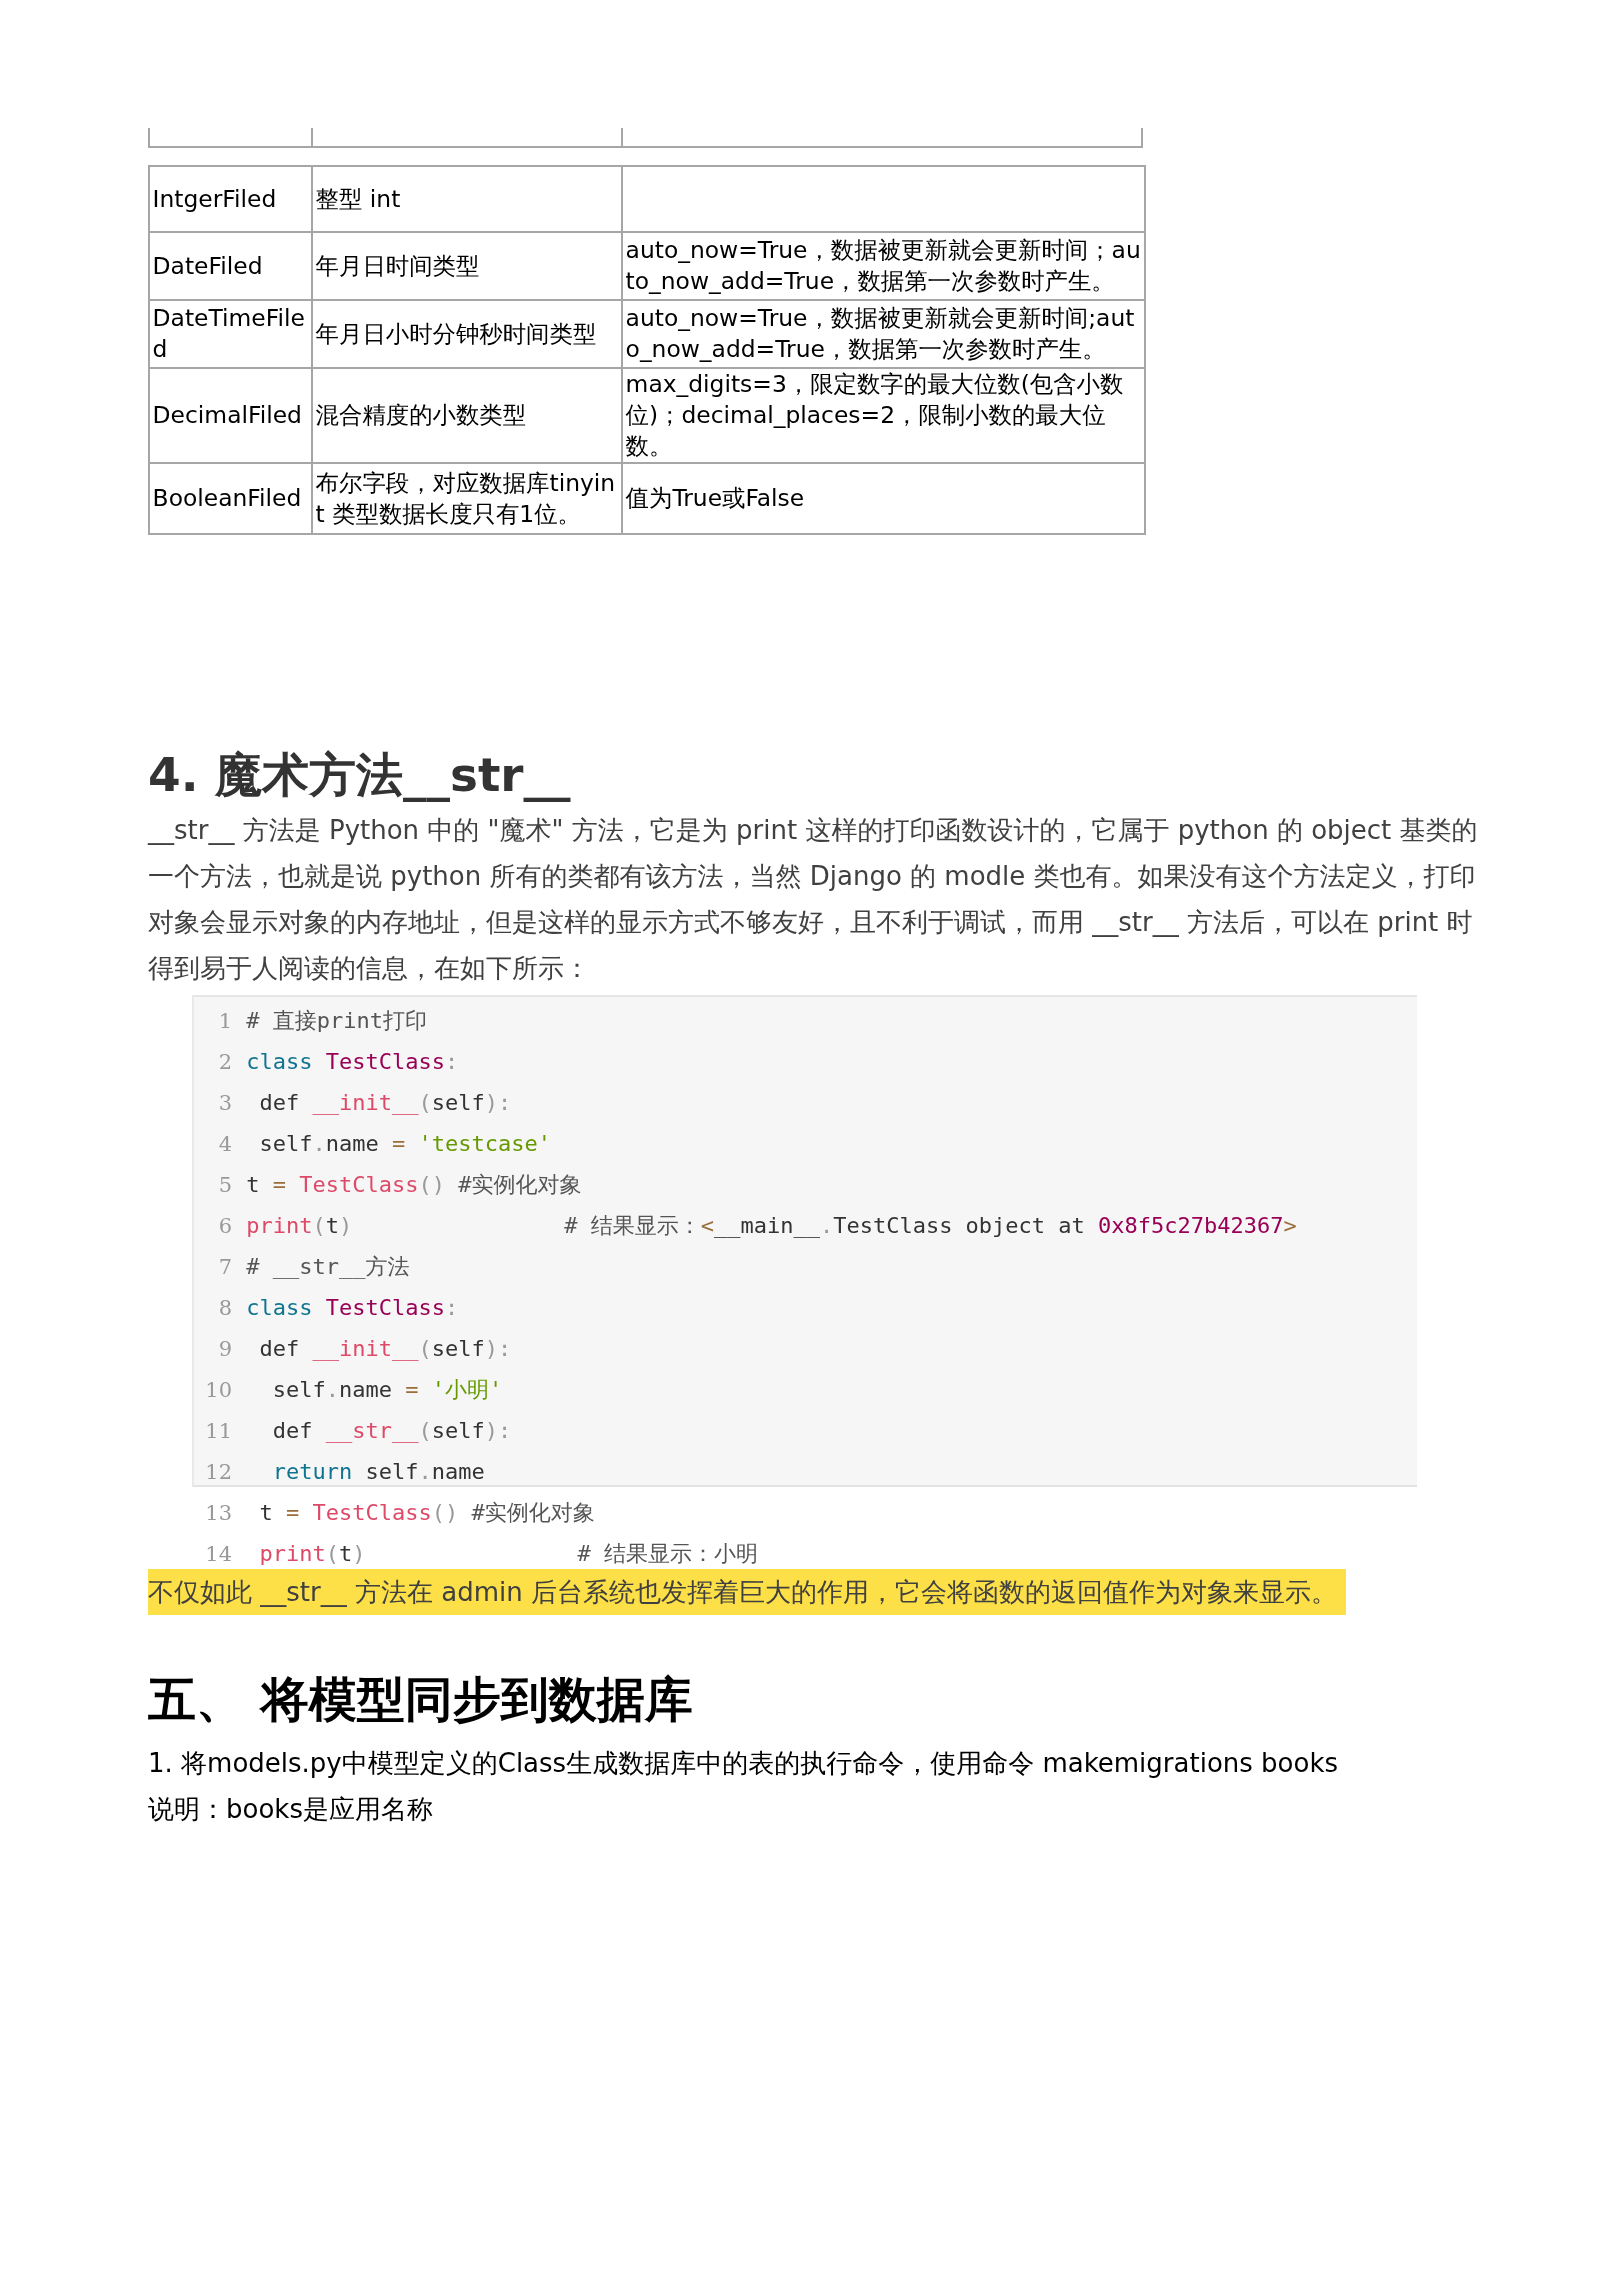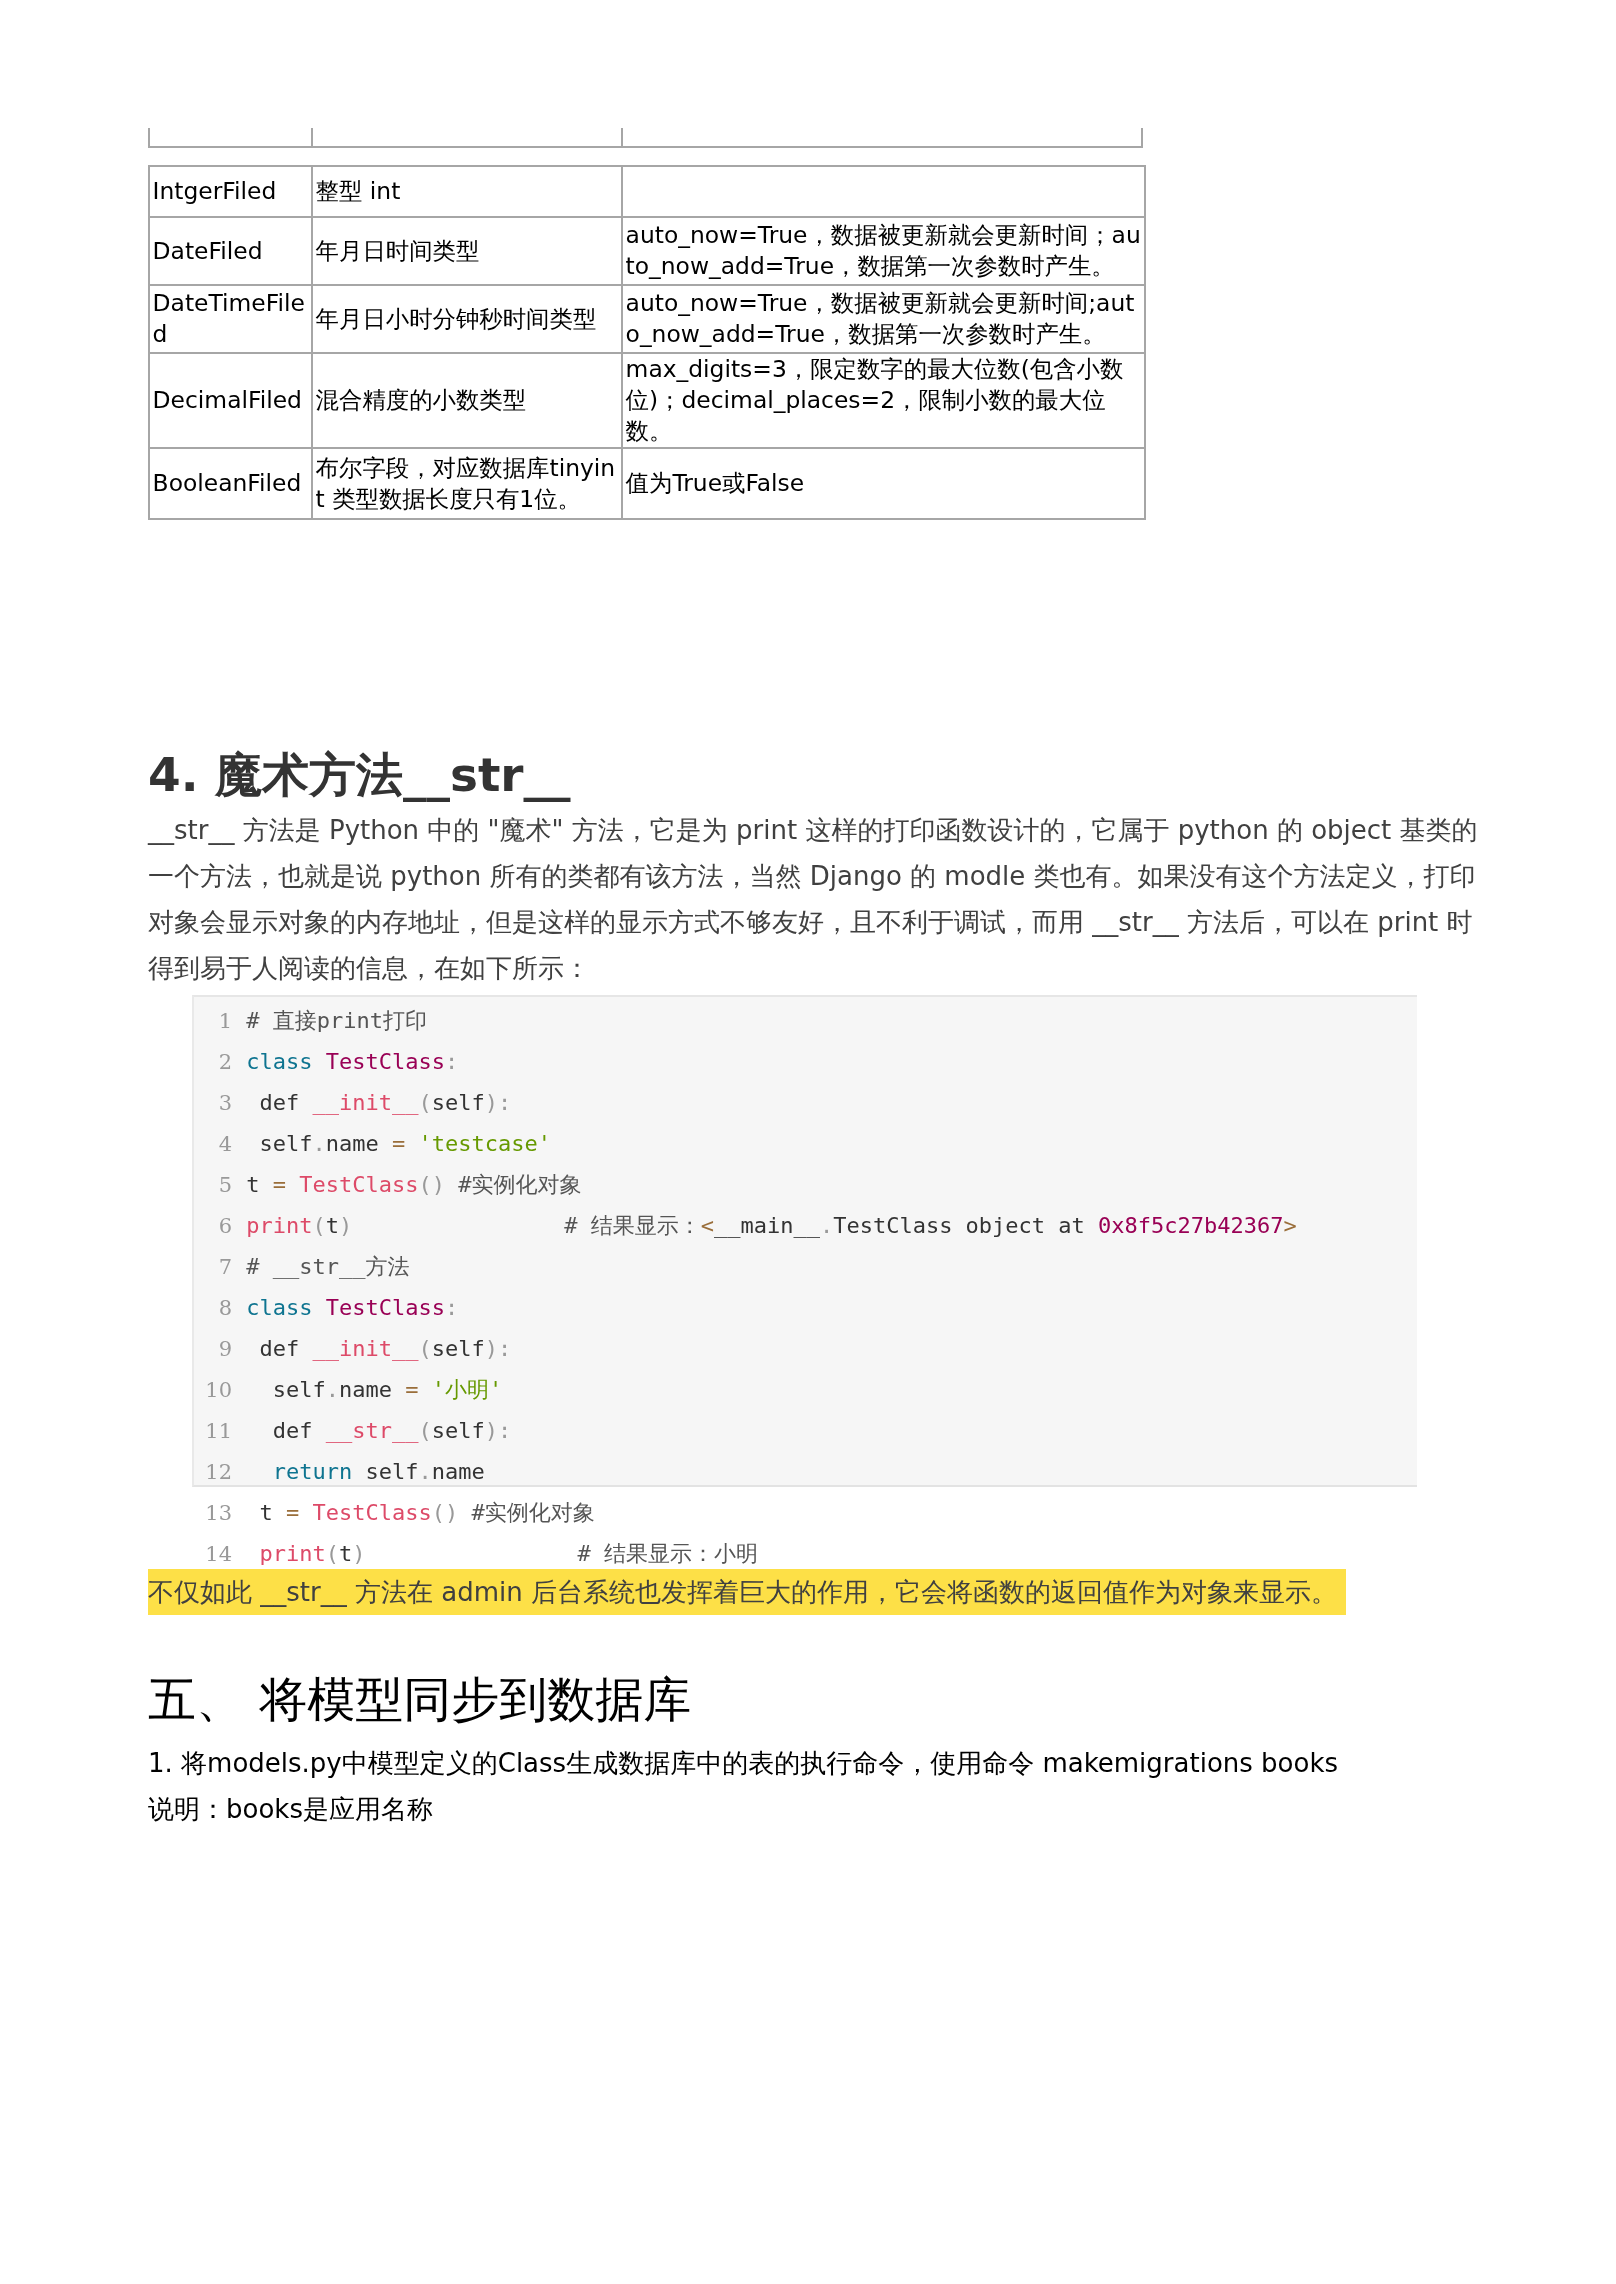--- a/index.html
+++ b/index.html
@@ -67,7 +67,7 @@
       <col class="c3">
     </colgroup>
   <tbody>
-      <tr style="height:51px">
+      <tr style="height:66px">
     <td>IntgerFiled</td>
     <td>整型 int</td>
     <td></td>

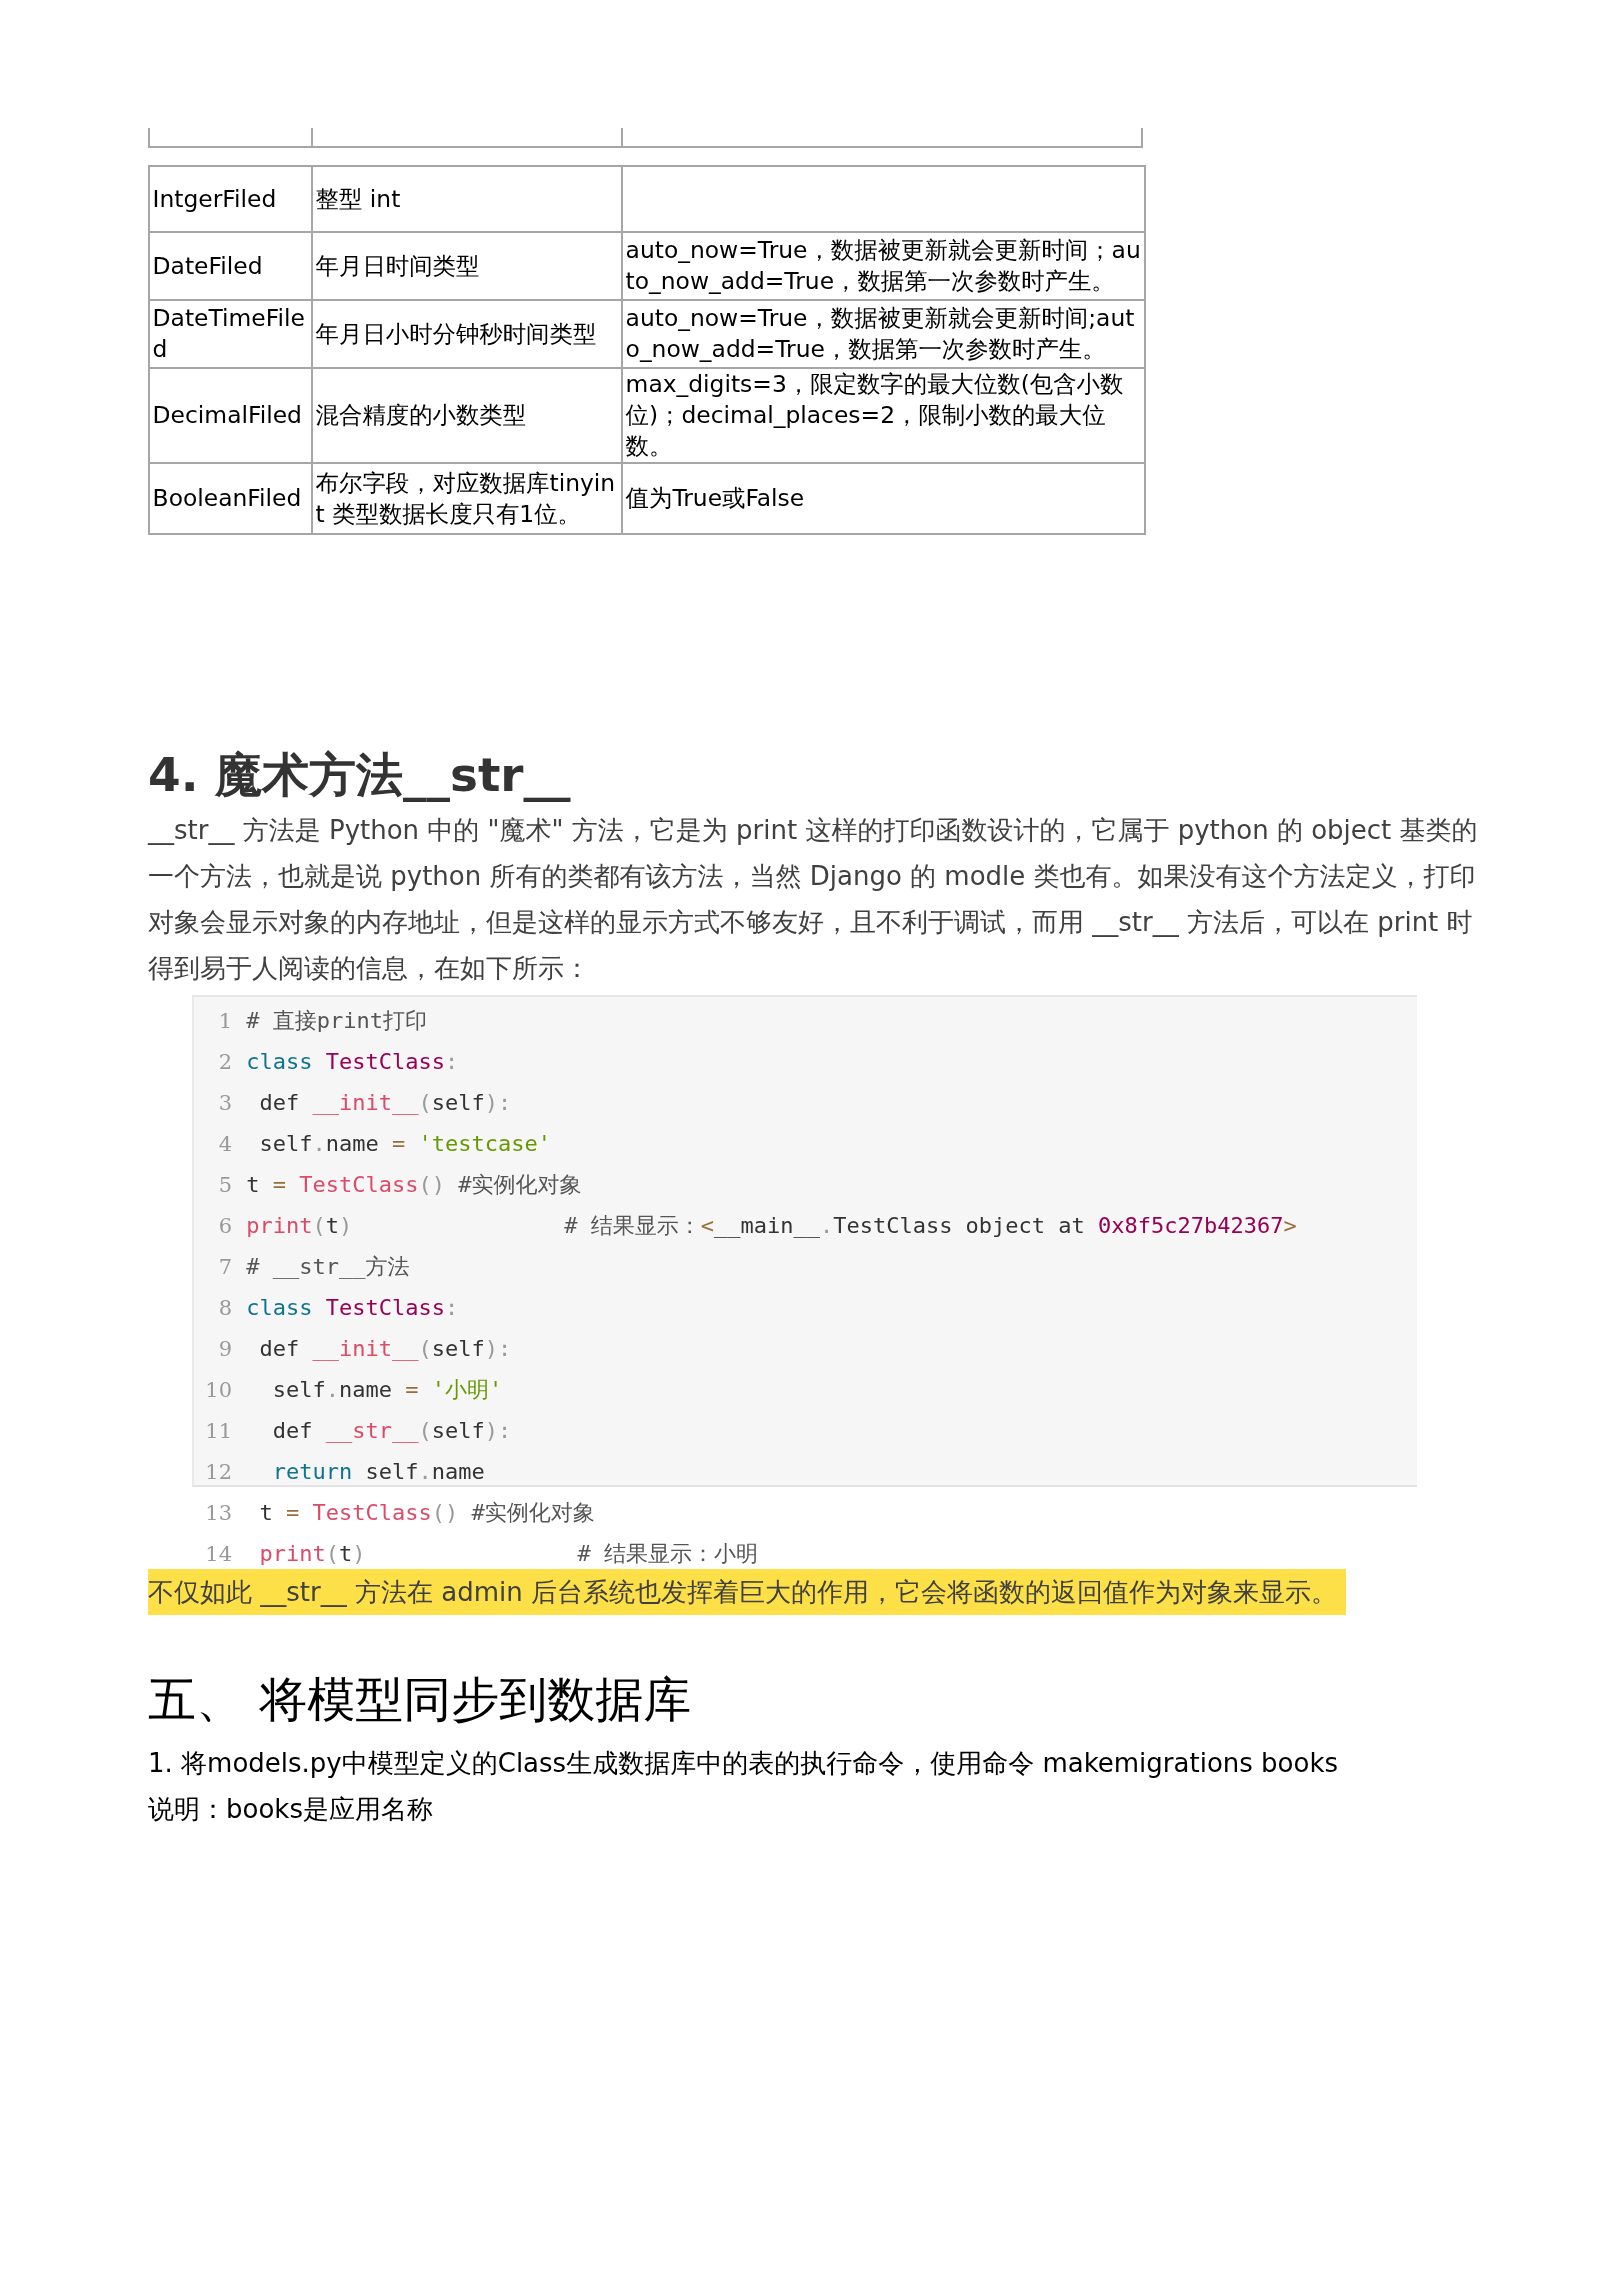--- a/index.html
+++ b/index.html
@@ -29,7 +29,7 @@
   .para.p1 { top: 807px; }
   .para.p2 { top: 1569px; width: auto; background: #fde047; padding-right: 9px; }
 
-  .h5 { position: absolute; left: 148px; top: 1663px; font-size: 48px; font-weight: normal;
+  .h5 { position: absolute; left: 148px; top: 1663px; font-size: 48px; font-weight: bold;
         color: #000; line-height: 72px; margin: 0; }
   .plain { position: absolute; left: 148px; font-size: 26px; line-height: 39px; color: #000; margin: 0; }
   .plain.l1 { top: 1744px; }

